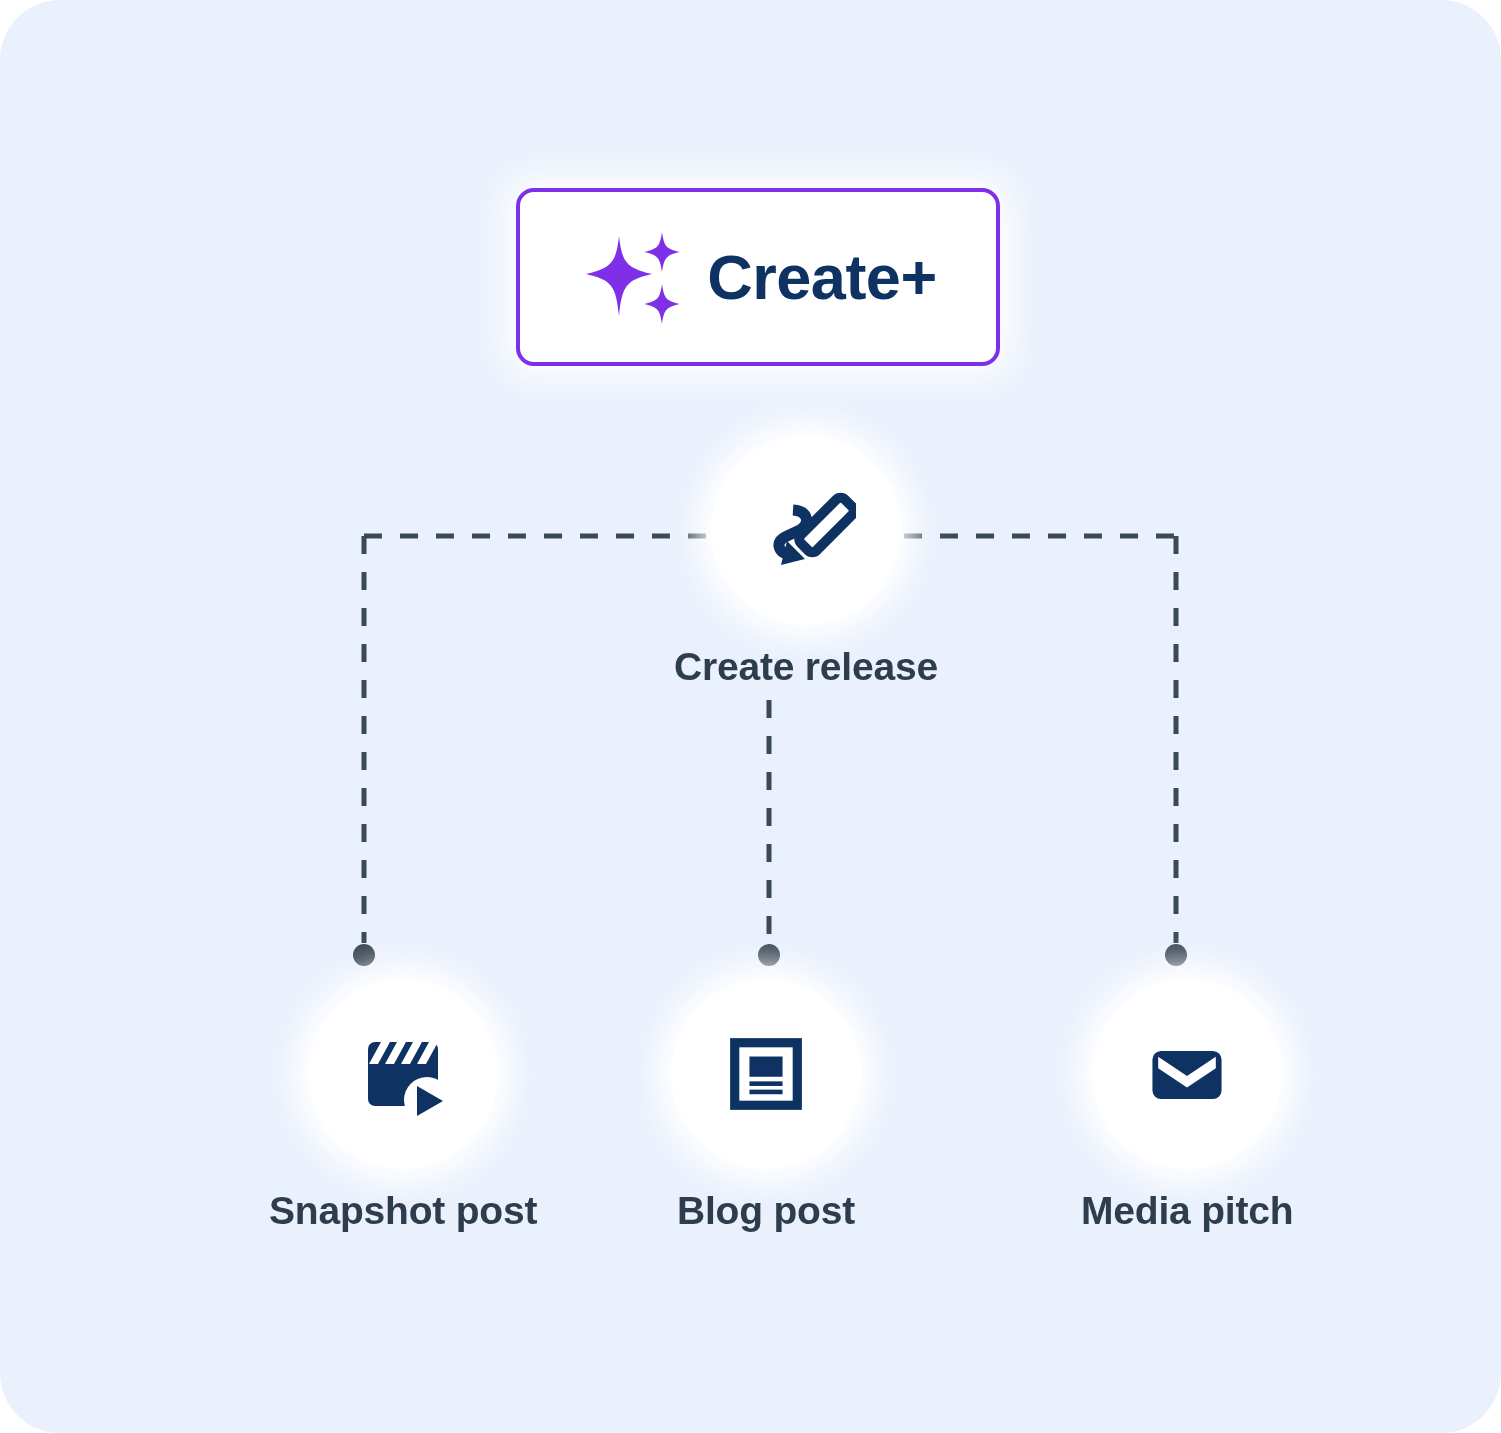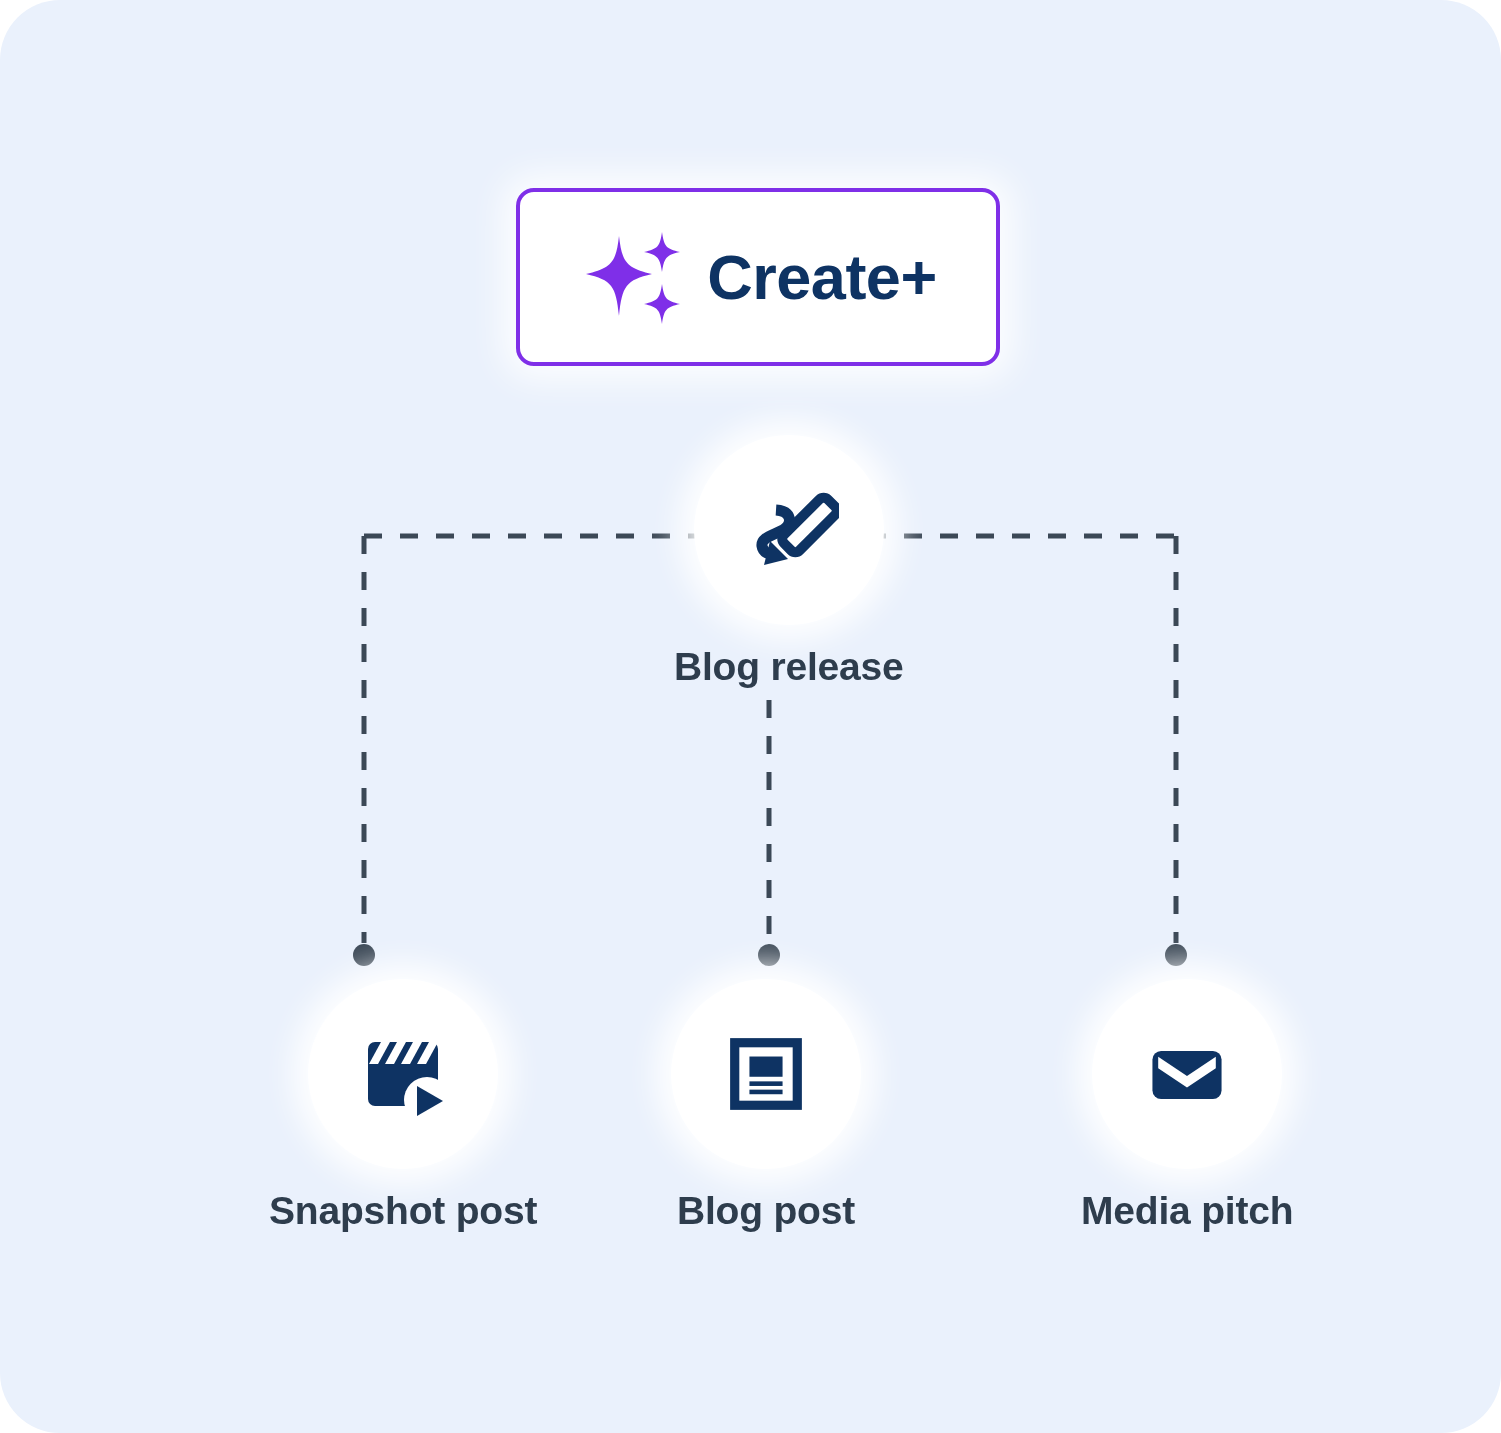--- a/index.html
+++ b/index.html
@@ -152,7 +152,7 @@
         </svg>
       </span>
     </div>
-    <div class="node-label">Blog release</div>
+    <div class="node-label">Create release</div>
   </div>
 
   <div class="node" id="node-video">

